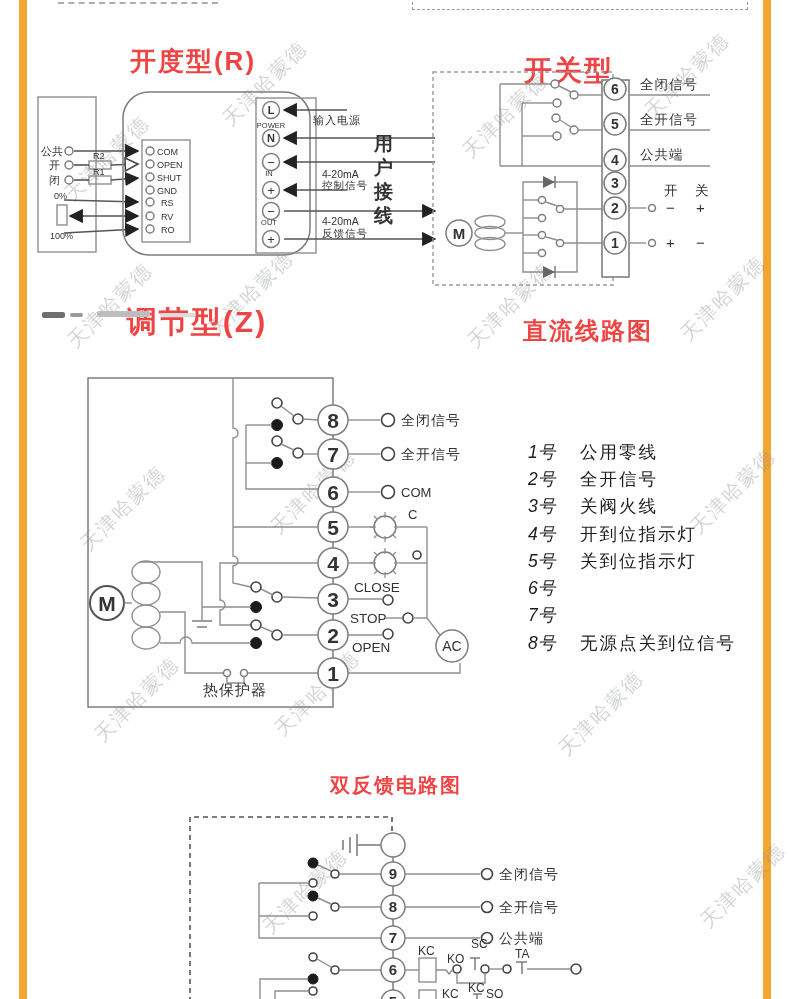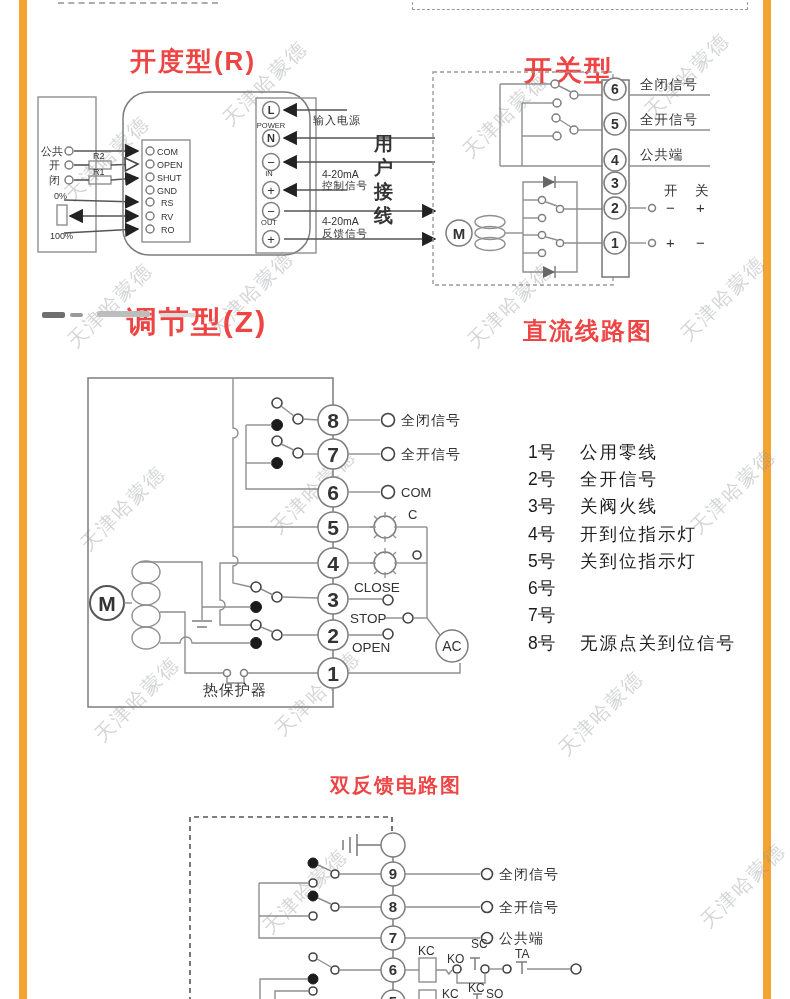--- a/index.html
+++ b/index.html
@@ -35,7 +35,7 @@
   .legend{position:absolute;left:528px;top:438px;}
   .legend-row{height:27.3px;display:flex;align-items:center;
     font-size:17.5px;color:#1c1c1c;letter-spacing:2px;}
-  .legend-row .no{width:52px;letter-spacing:0;}
+  .legend-row .no{width:52px;letter-spacing:0;font-style:italic;}
 </style>
 </head>
 <body>

